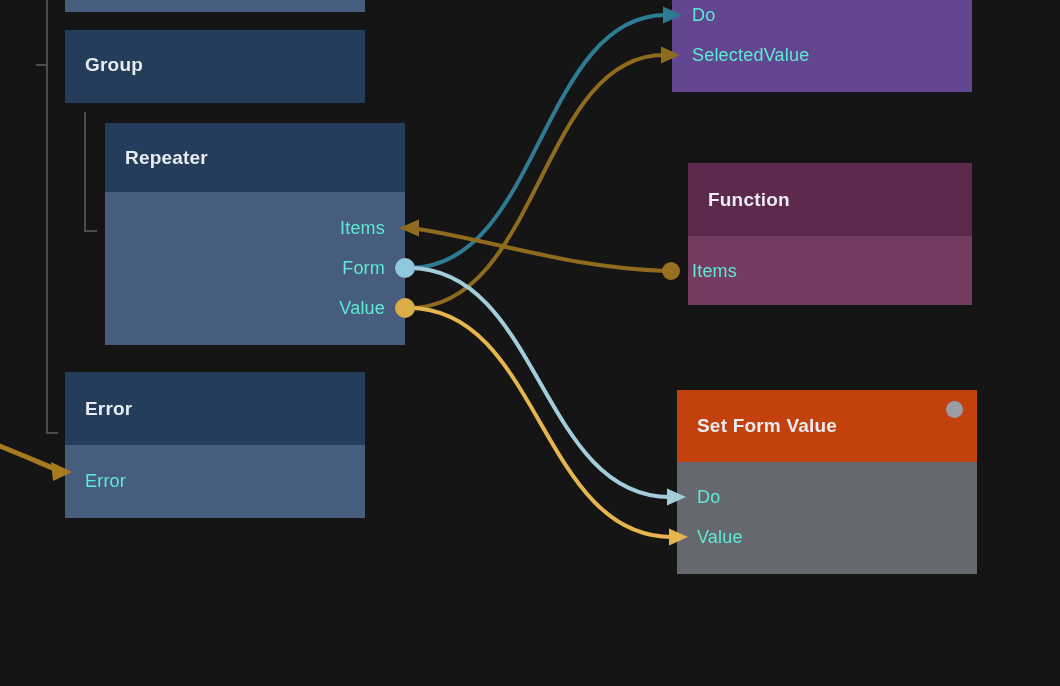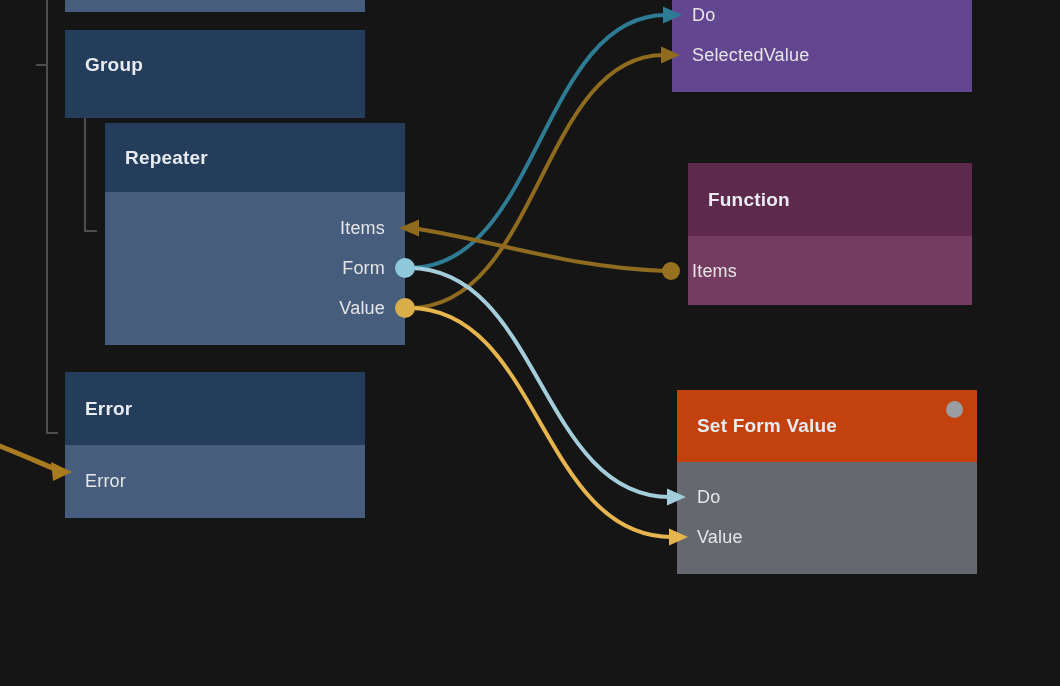--- a/index.html
+++ b/index.html
@@ -17,7 +17,7 @@
   .node-body{position:relative;}
   .port{
     position:absolute;height:24px;line-height:24px;
-    font-size:18px;color:#e5e5e5;letter-spacing:.2px;white-space:nowrap;
+    font-size:18px;color:#5eead4;letter-spacing:.2px;white-space:nowrap;
   }
   .port.left{left:20px;}
   .port.right{right:20px;text-align:right;}

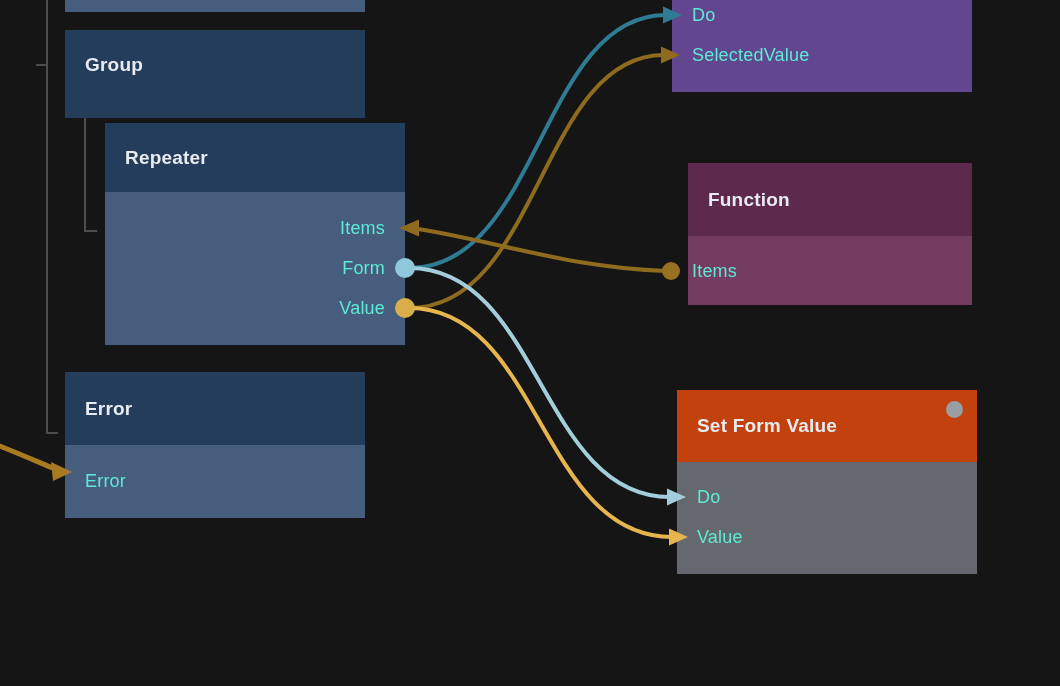--- a/index.html
+++ b/index.html
@@ -38,7 +38,7 @@
 
   <div class="node" style="left: 65px; top: 0px; width: 300px; height: 12px; background: rgb(71, 93, 125);"></div>
 
-  <div class="node" style="left: 65px; top: 30px; width: 300px; height: 88px; background: rgb(35, 61, 90);">
+  <div class="node" style="left: 65px; top: 30px; width: 300px; height: 73px; background: rgb(35, 61, 90);">
     <div class="node-header" style="height:70px;">Group</div>
   </div>
 

